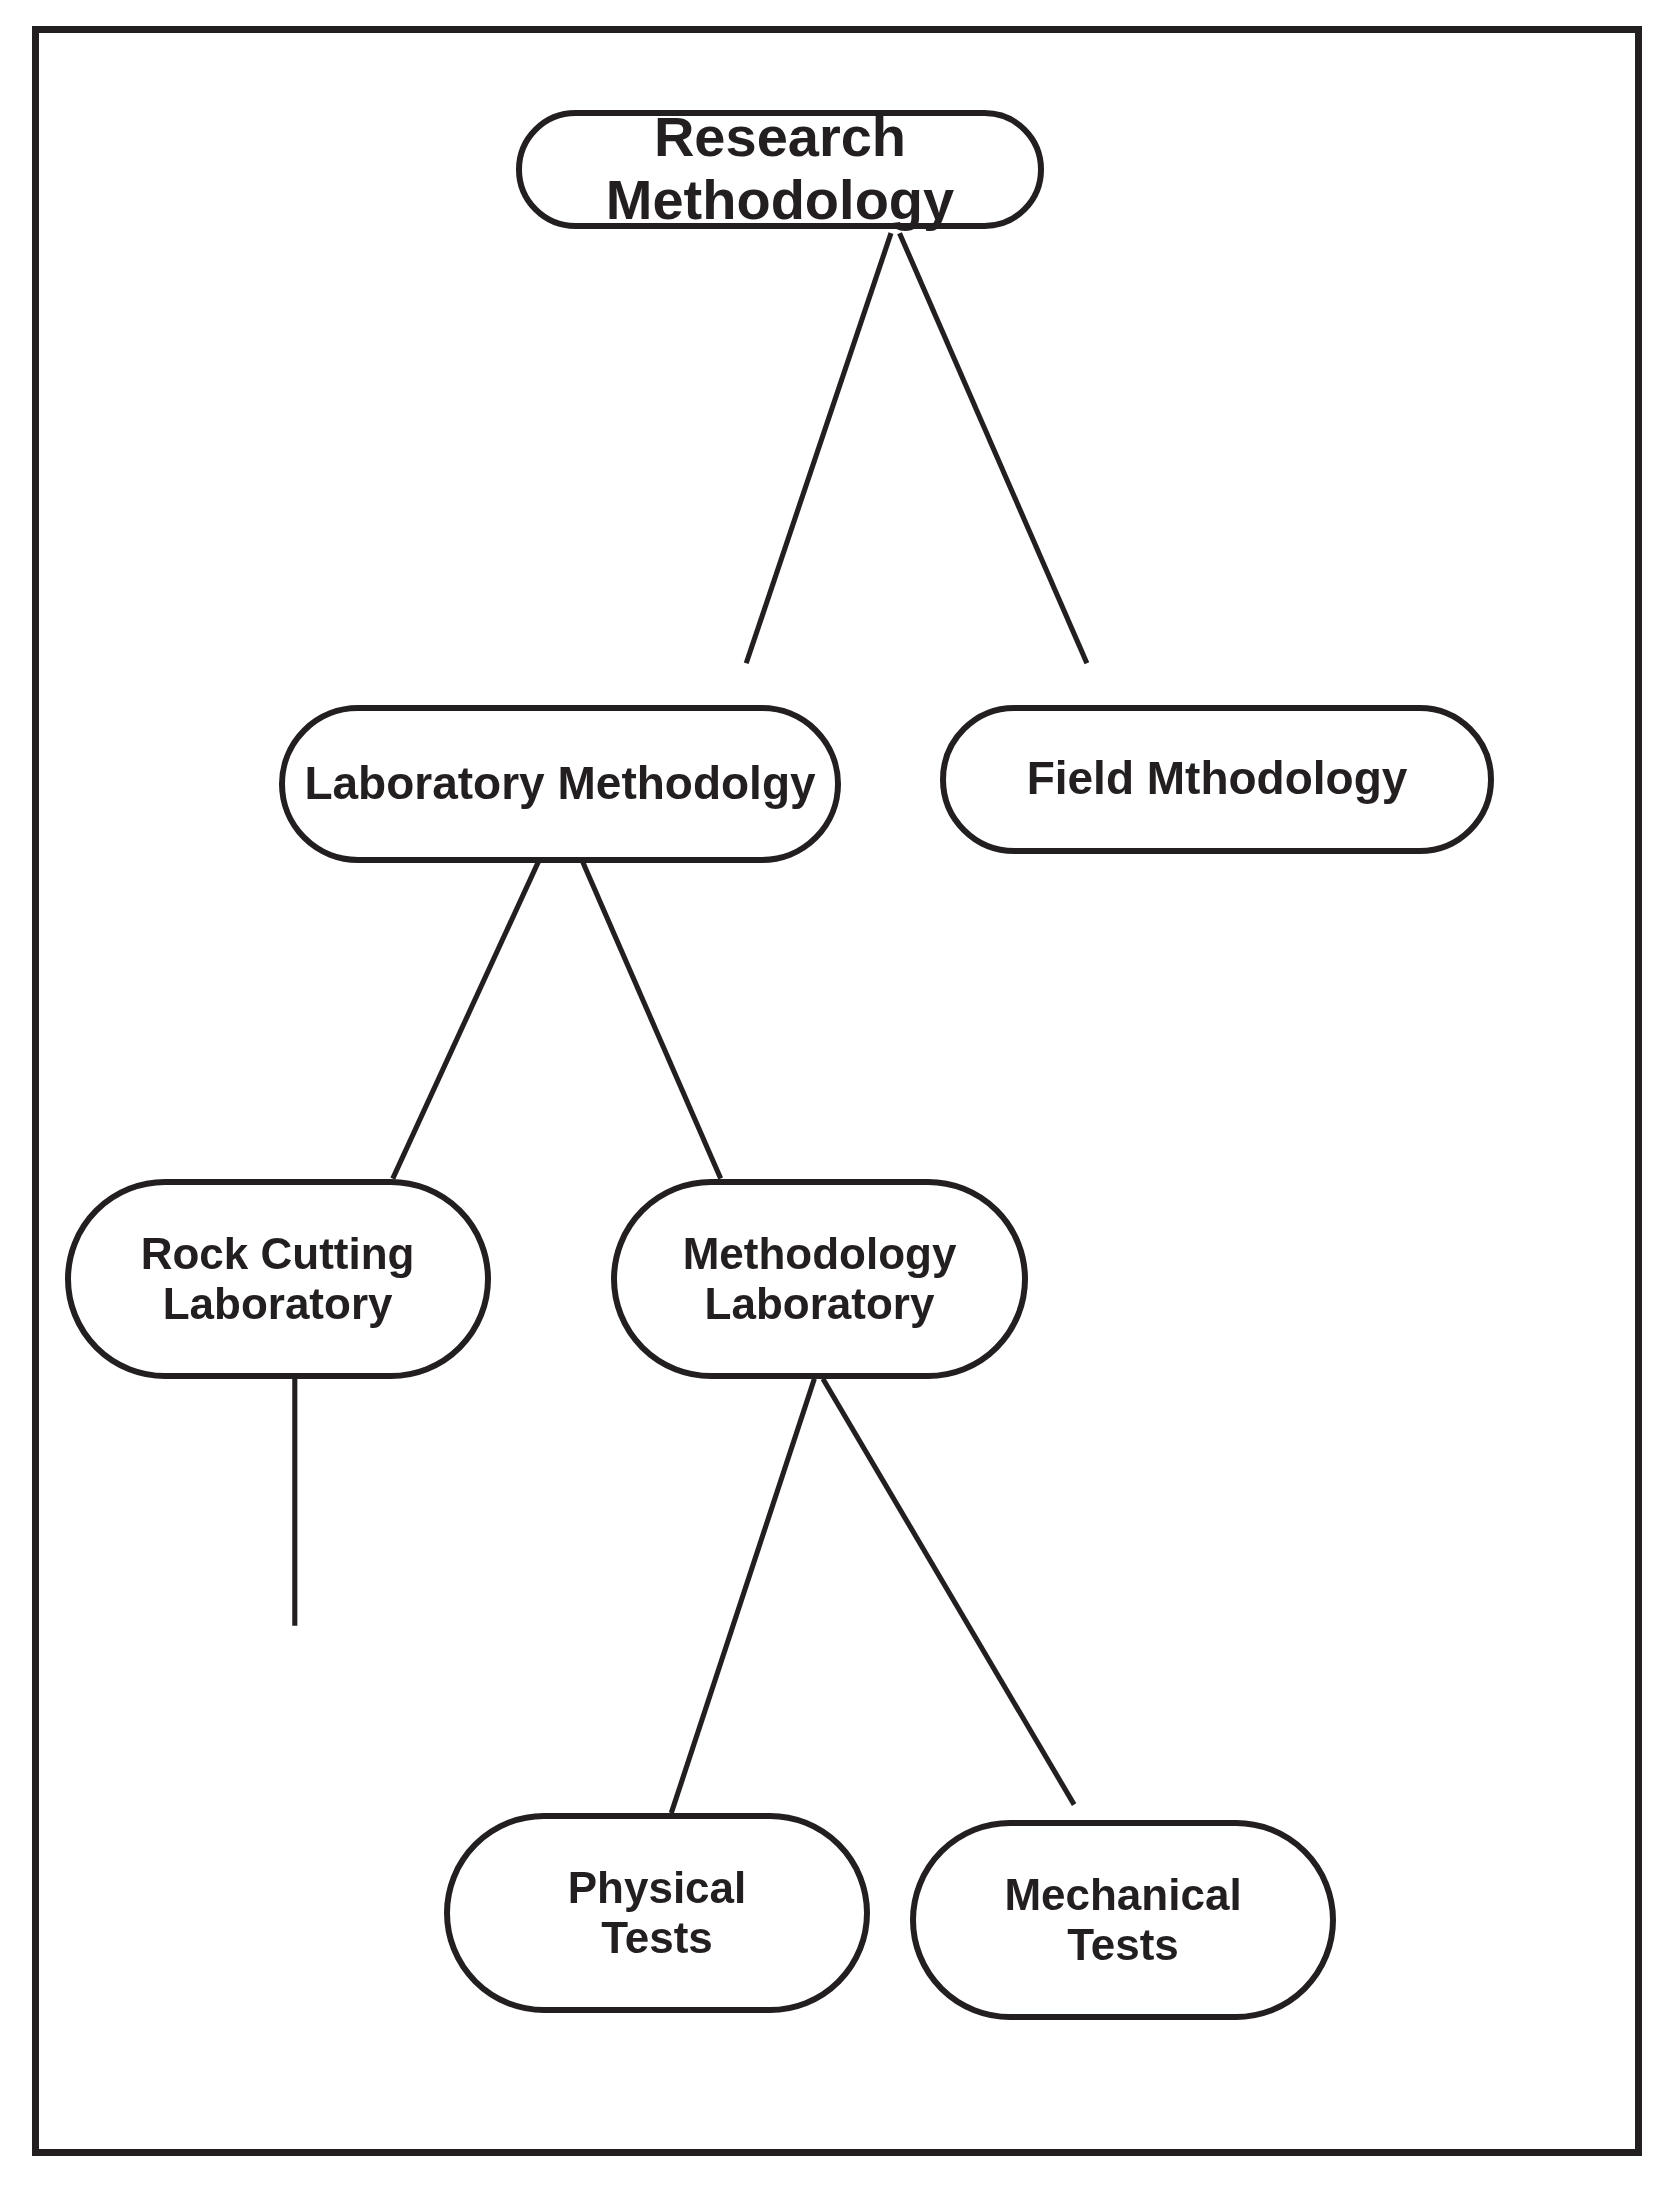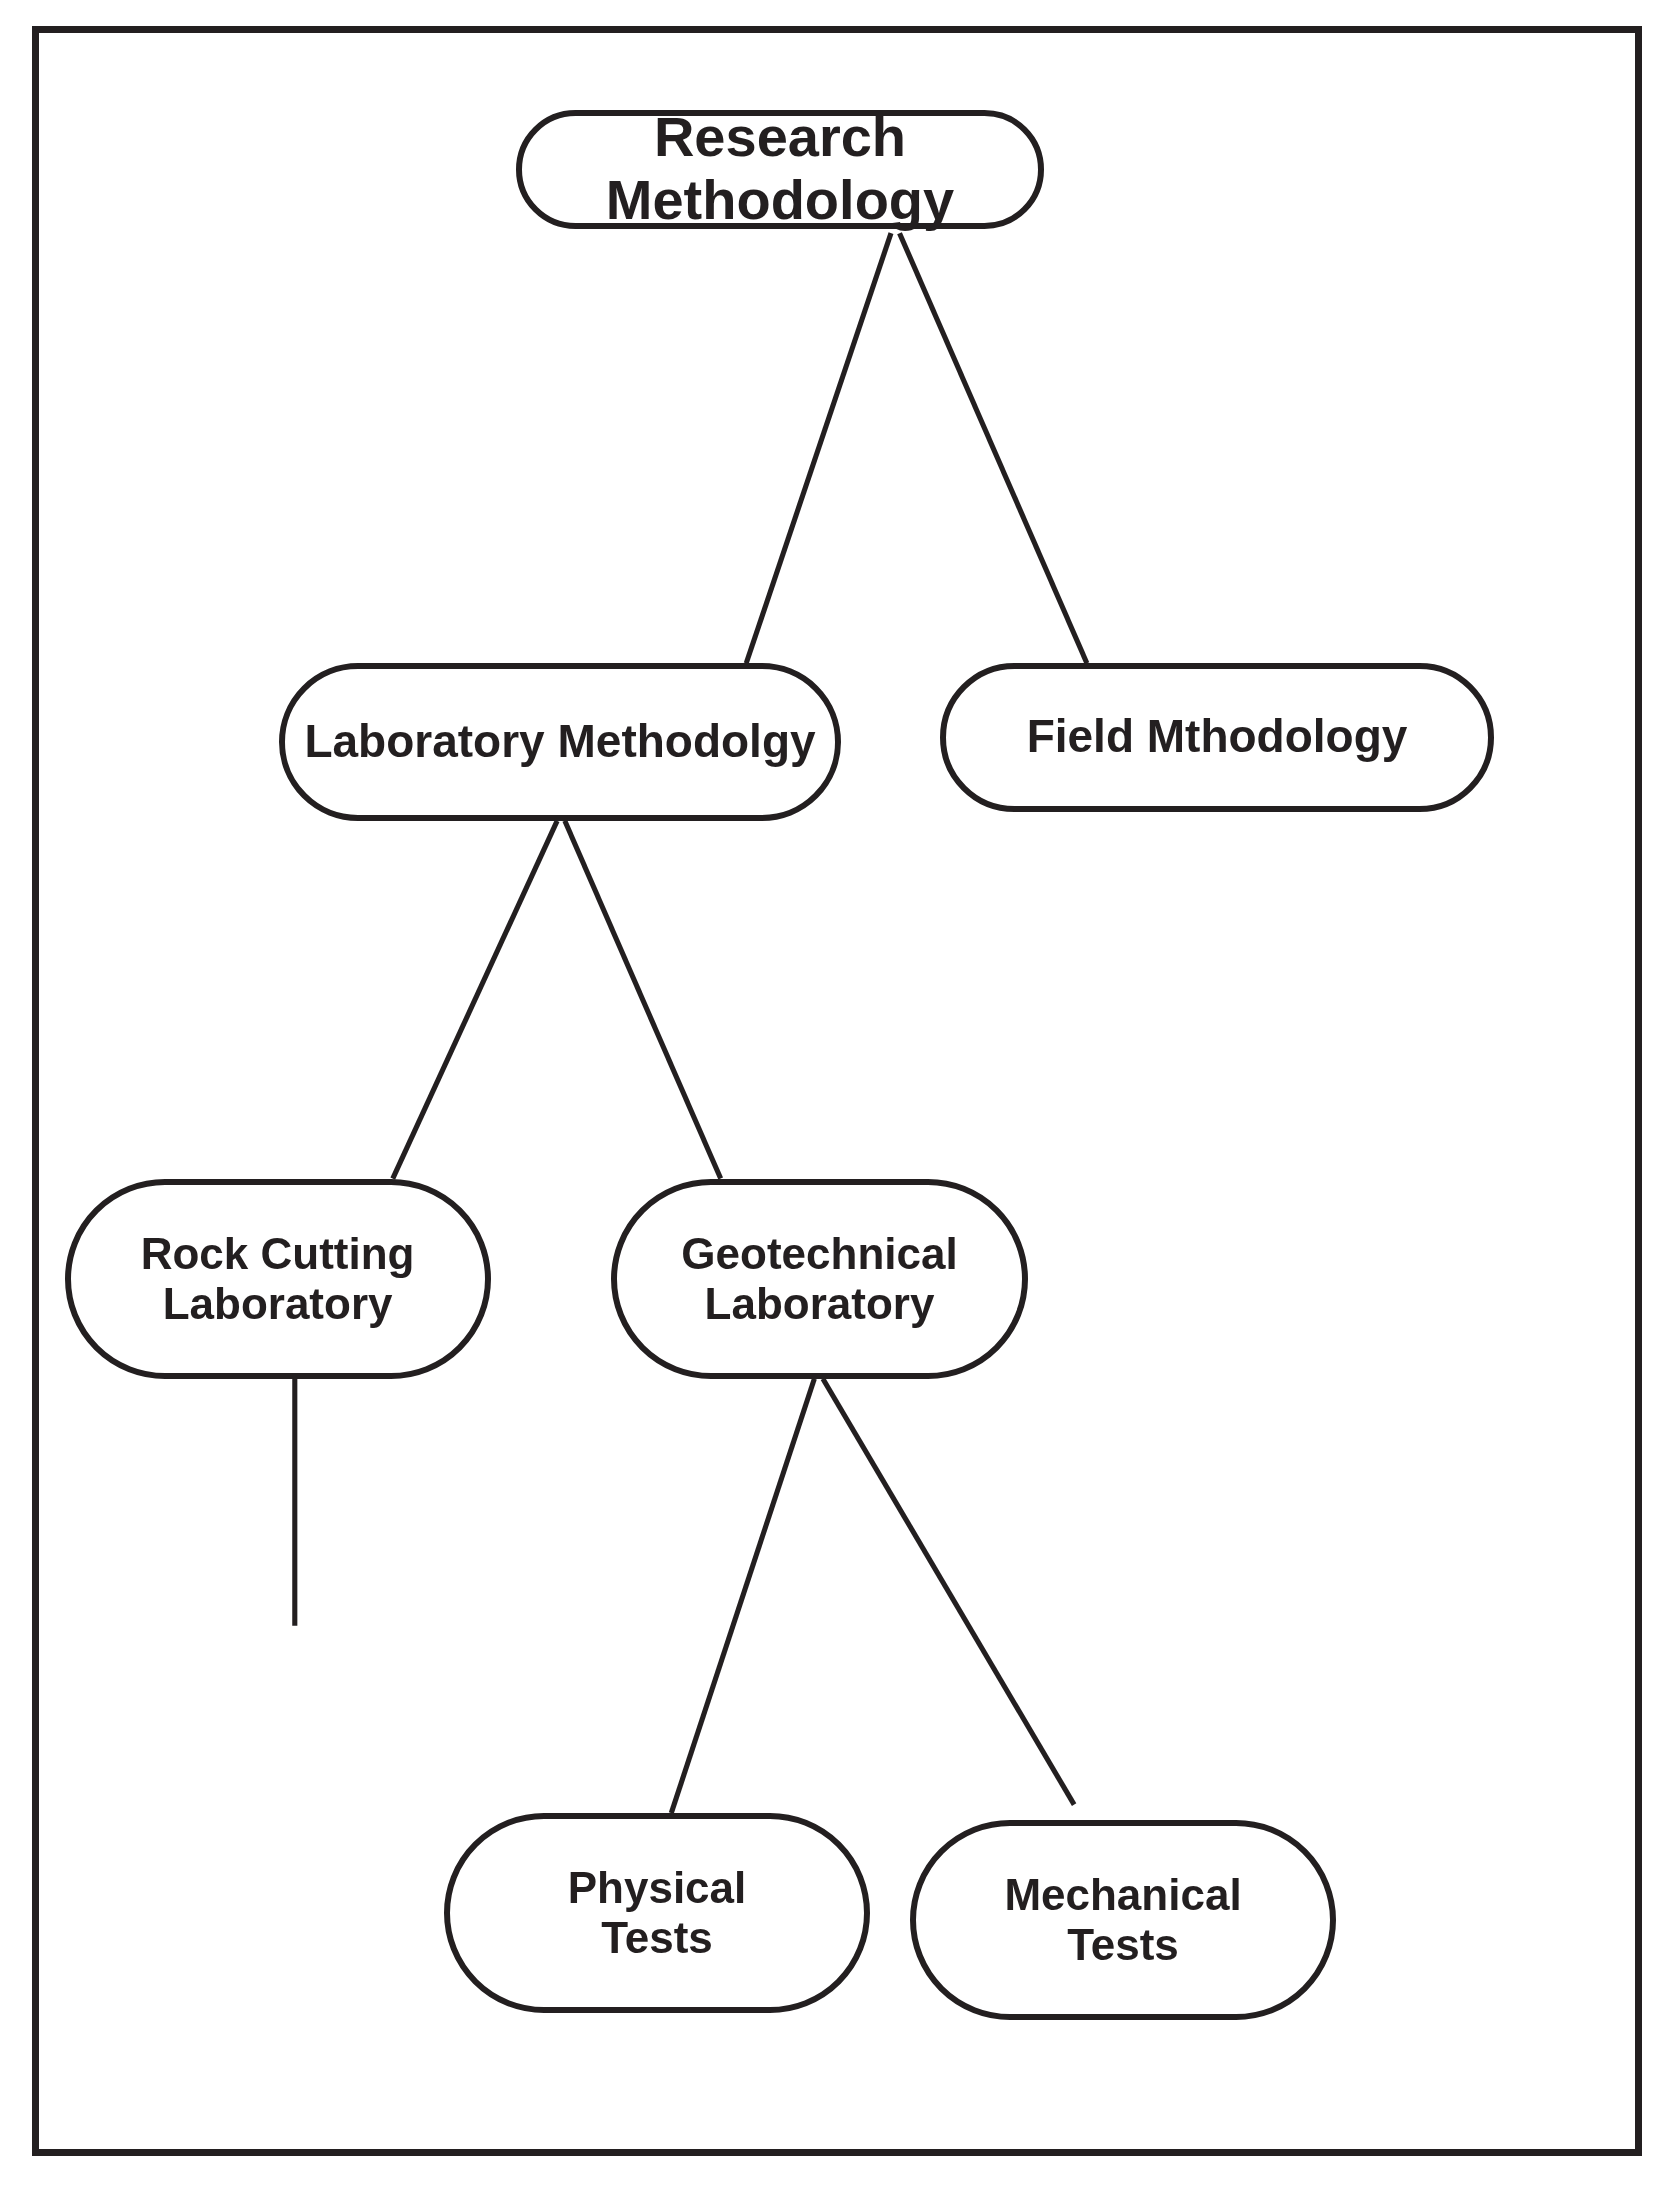--- a/index.html
+++ b/index.html
@@ -53,6 +53,7 @@
   }
   .node.level1 {
     font-size: 46px;
+    margin-top: 42px;
   }
   .node.level2 {
     font-size: 44px;

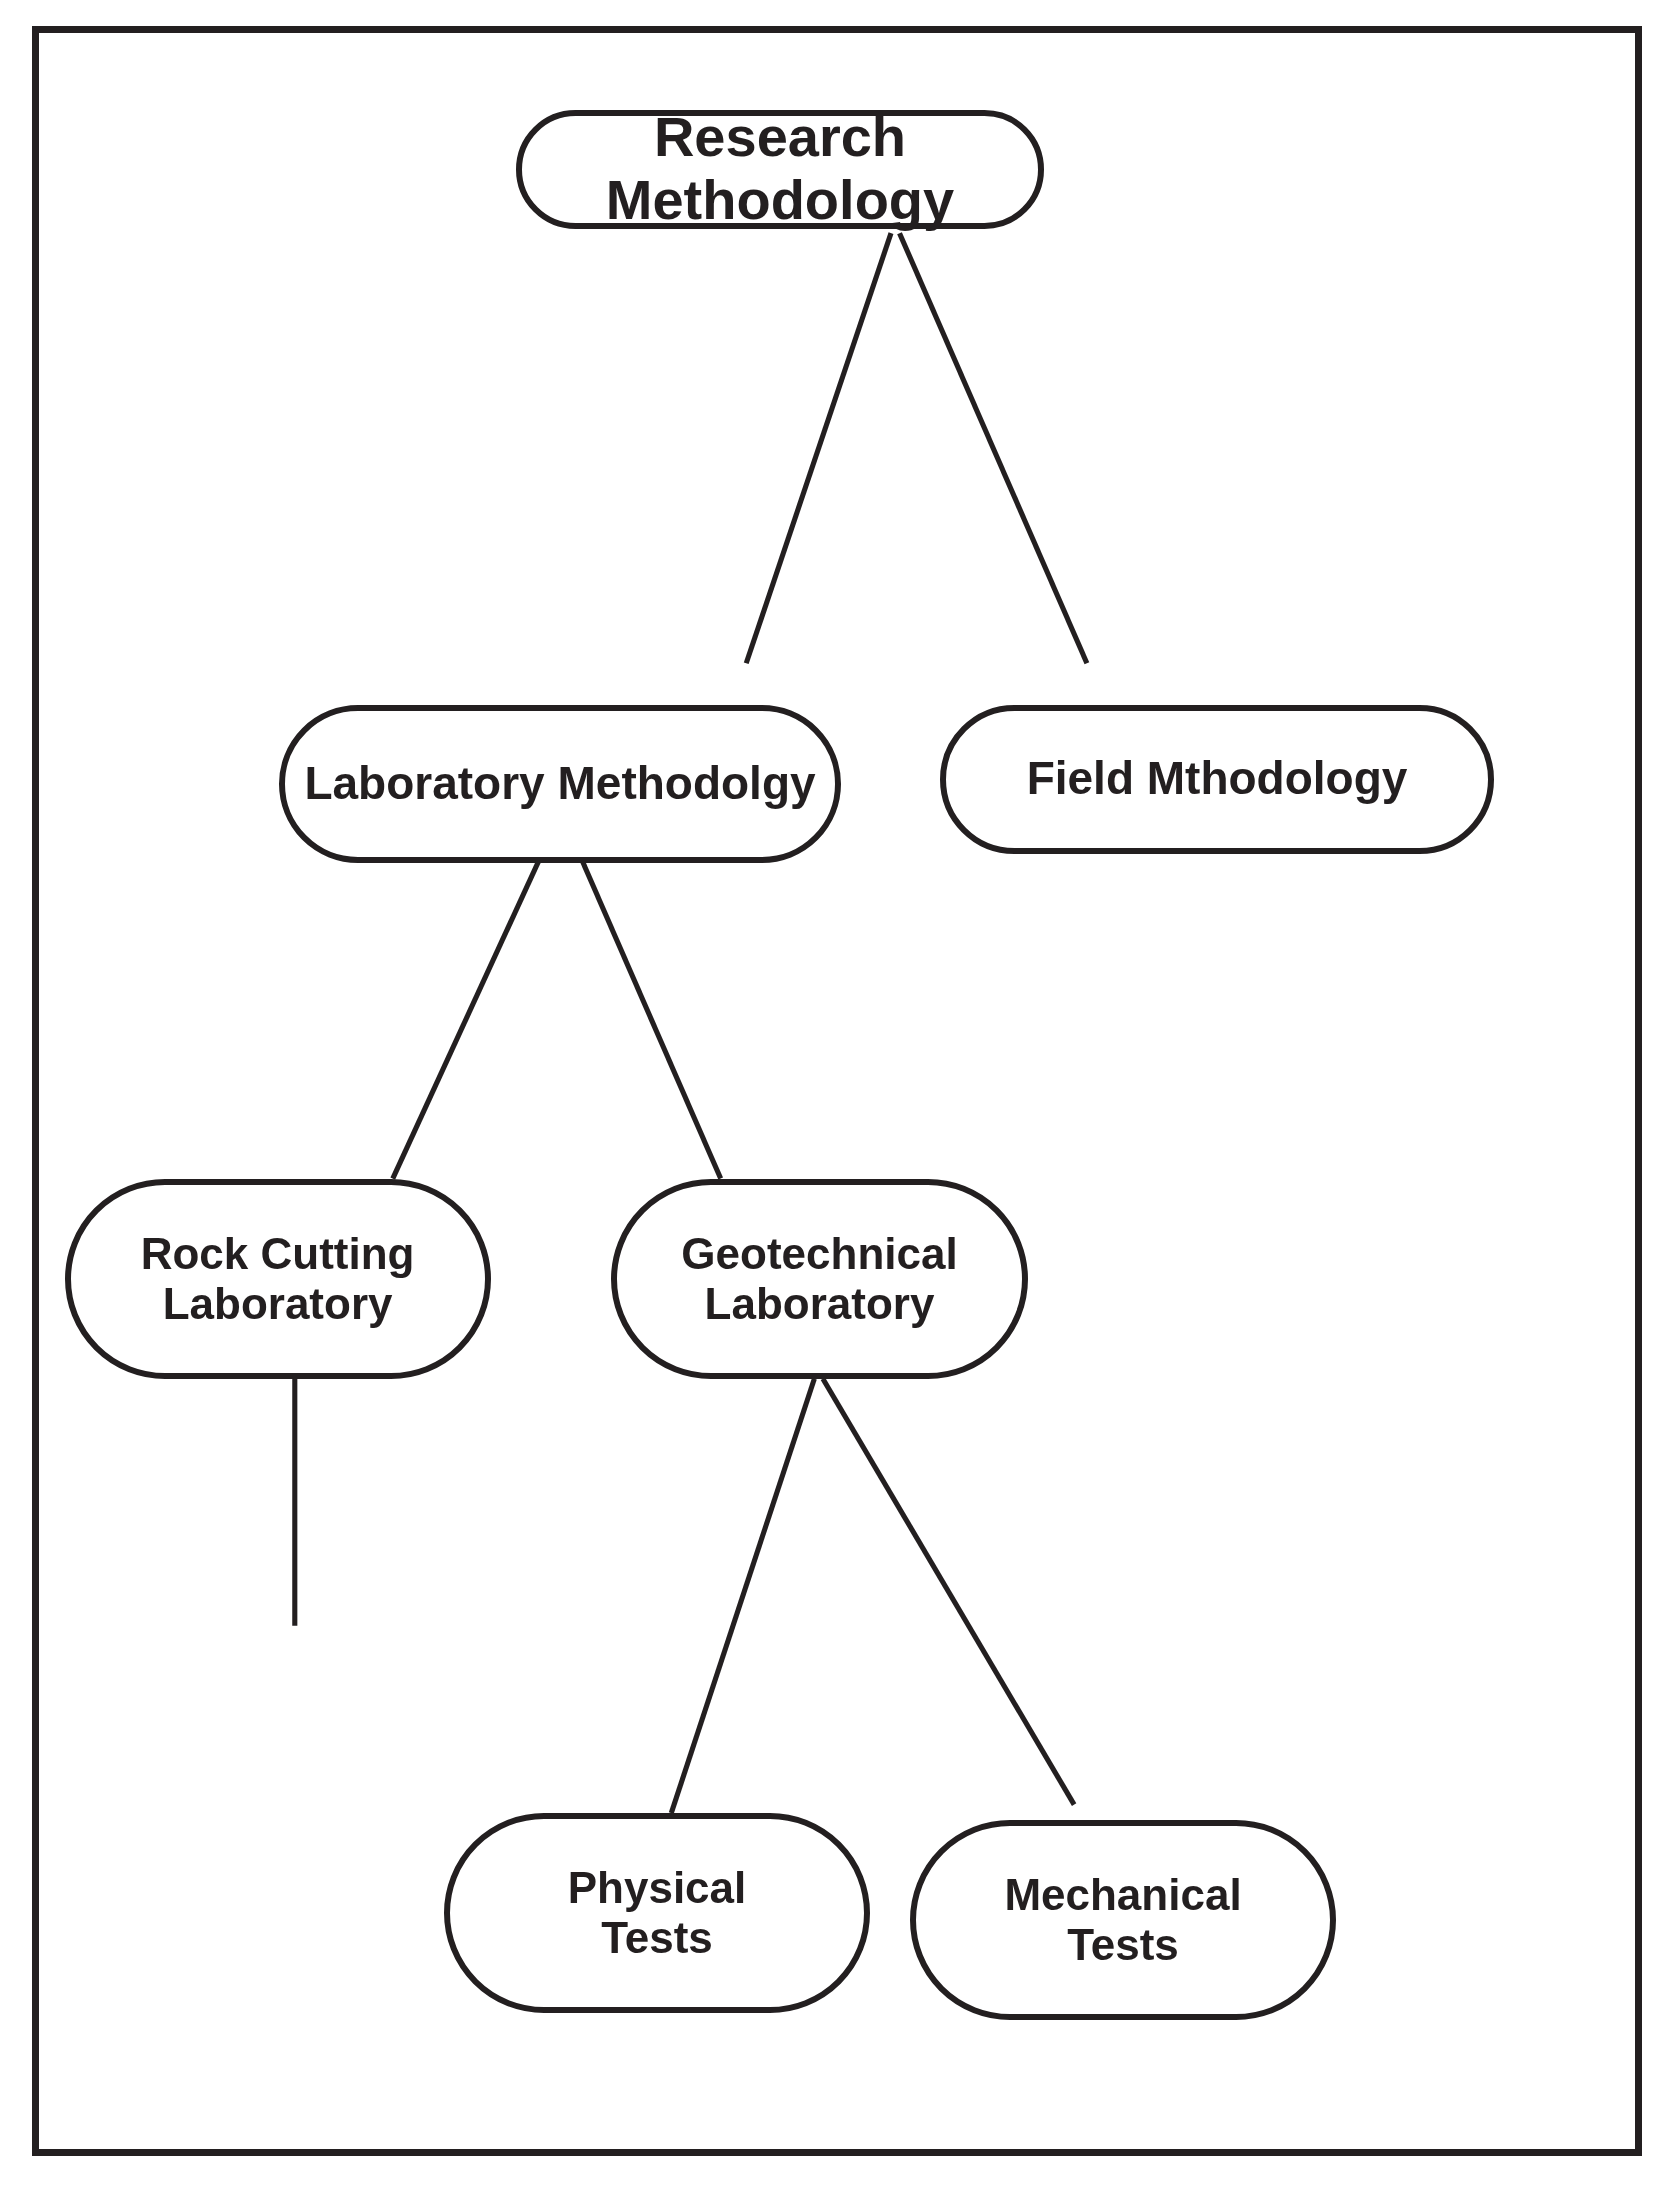--- a/index.html
+++ b/index.html
@@ -81,7 +81,7 @@
         <line x1="920" y1="1580" x2="1215" y2="2080"></line>
       </svg>
   <div class="node root" style="left: 477px; top: 77px; width: 528px; height: 119px; border-radius: 60px;"><span>Research Methodology</span></div><div class="node level1" style="left: 240px; top: 630px; width: 562px; height: 158px; border-radius: 79px;"><span>Laboratory Methodolgy</span></div><div class="node level1" style="left: 901px; top: 630px; width: 554px; height: 149px; border-radius: 75px;"><span>Field Mthodology</span></div><div class="node level2" style="left: 25.6px; top: 1146px; width: 426px; height: 200px; border-radius: 100px;"><span>Rock Cutting
-Laboratory</span></div><div class="node level2" style="left: 572px; top: 1146px; width: 417px; height: 200px; border-radius: 100px;"><span>Geotechnical
+Laboratory</span></div><div class="node level2" style="left: 572px; top: 1146px; width: 417px; height: 200px; border-radius: 100px;"><span>Methodology
 Laboratory</span></div><div class="node level3" style="left: 405px; top: 1780px; width: 426px; height: 200px; border-radius: 100px; justify-content: center;"><span>Physical
 Tests</span></div><div class="node level3" style="left: 871px; top: 1772px; width: 426px; height: 200px; border-radius: 100px; margin-top: 15px;"><span>Mechanical
 Tests</span></div></div>

